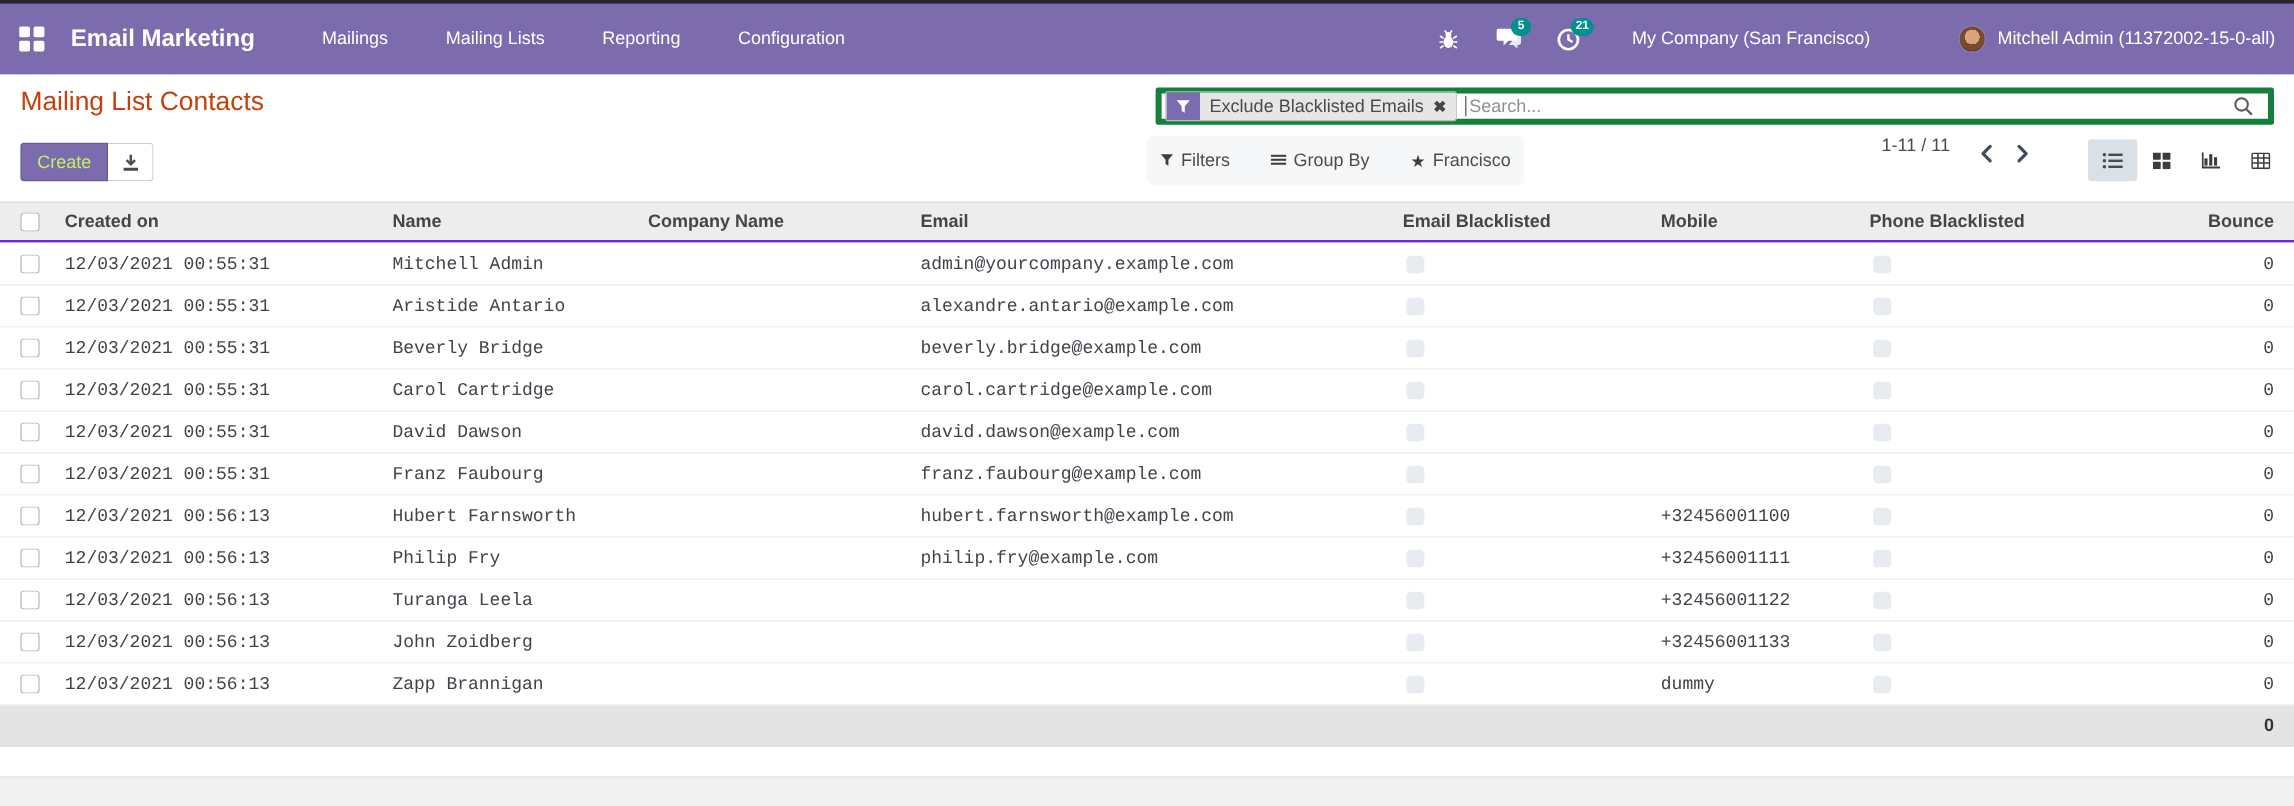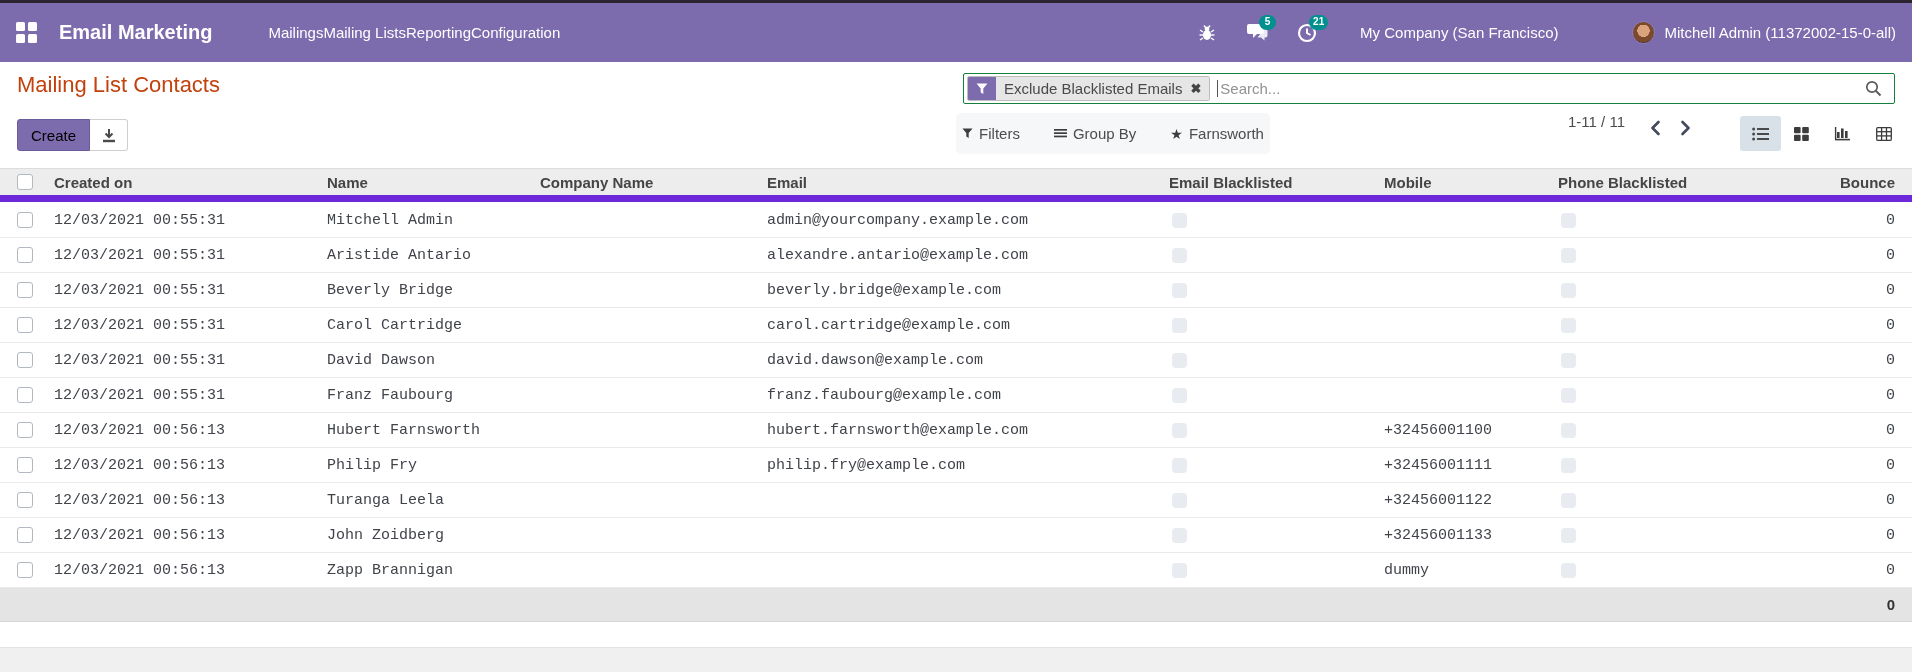--- a/index.html
+++ b/index.html
@@ -18,7 +18,7 @@
     grid-template-columns: 1fr 1fr; grid-template-rows: 1fr 1fr; gap: 3px; cursor: pointer; }
   .apps-icon span { background: #fff; border-radius: 1.5px; }
   .brand { margin-left: 22px; font-size: 20px; font-weight: bold; white-space: nowrap; }
-  .nav-menu { display: flex; margin-left: 56px; font-size: 15px; }
+  .nav-menu { display: flex; margin-left: 56px; gap: 48px; font-size: 15px; }
   .nav-menu .nav-item { cursor: pointer; white-space: nowrap; }
   .nav-right { margin-left: auto; display: flex; align-items: center; margin-right: 16px; gap: 28px; }
   .systray-icon { position: relative; width: 22px; height: 22px; display: flex; align-items: center; justify-content: center; cursor: pointer; }

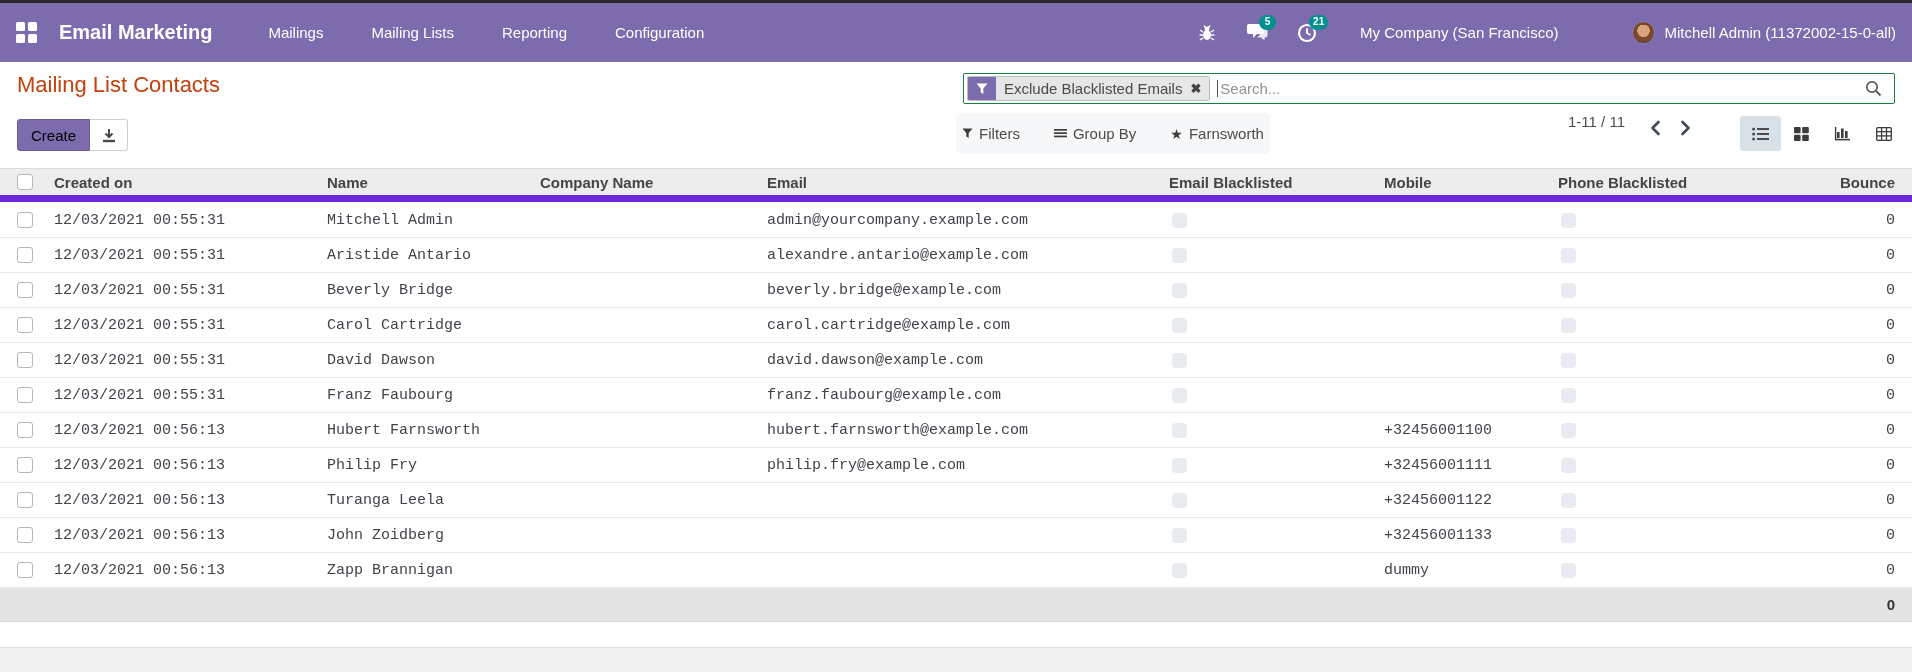--- a/index.html
+++ b/index.html
@@ -50,7 +50,7 @@
   }
   .searchbox {
     position: absolute; left: 963px; top: 73px; width: 932px; height: 31px;
-    border: 1px solid #15803d; border-radius: 2px; background: #fff;
+    border: 5px solid #15803d; border-radius: 2px; background: #fff;
     display: flex; align-items: center;
   }
   .facet { display: flex; align-items: stretch; height: 25px; margin-left: 3px;

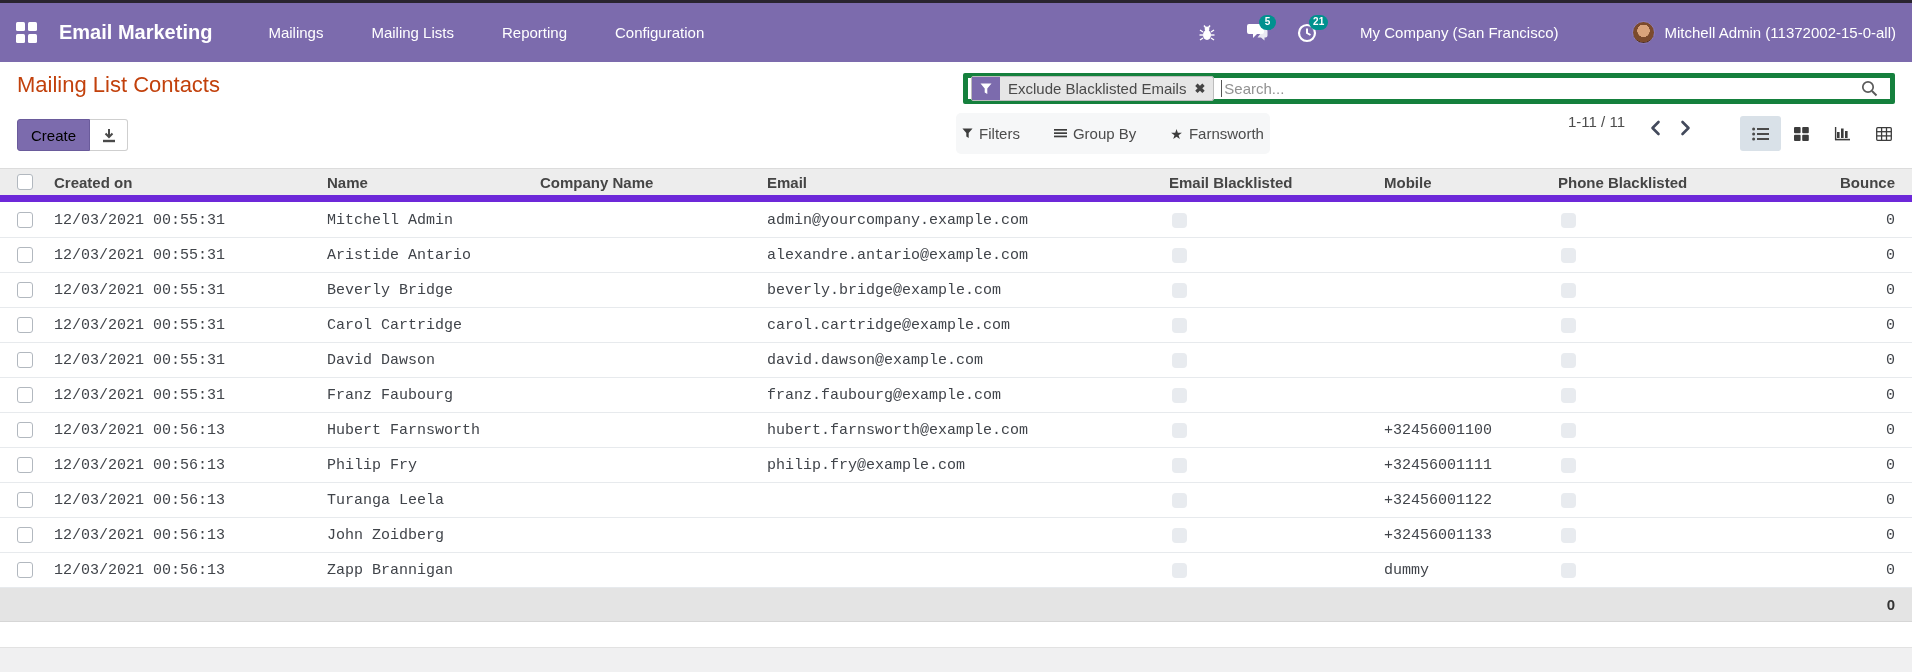--- a/index.html
+++ b/index.html
@@ -40,7 +40,7 @@
   .page-title { position: absolute; left: 17px; top: 72px; font-size: 22px; color: #c2410c; }
   .btn-row { position: absolute; left: 17px; top: 119px; display: flex; }
   .create-btn {
-    width: 73px; height: 32px; background: #7c6bad; border: 1px solid #6a5b9b; color: #000000;
+    width: 73px; height: 32px; background: #7c6bad; border: 1px solid #6a5b9b; color: #bef264;
     font-size: 15px; border-radius: 3px 0 0 3px; display: flex; align-items: center; justify-content: center;
     cursor: pointer; font-family: inherit;
   }

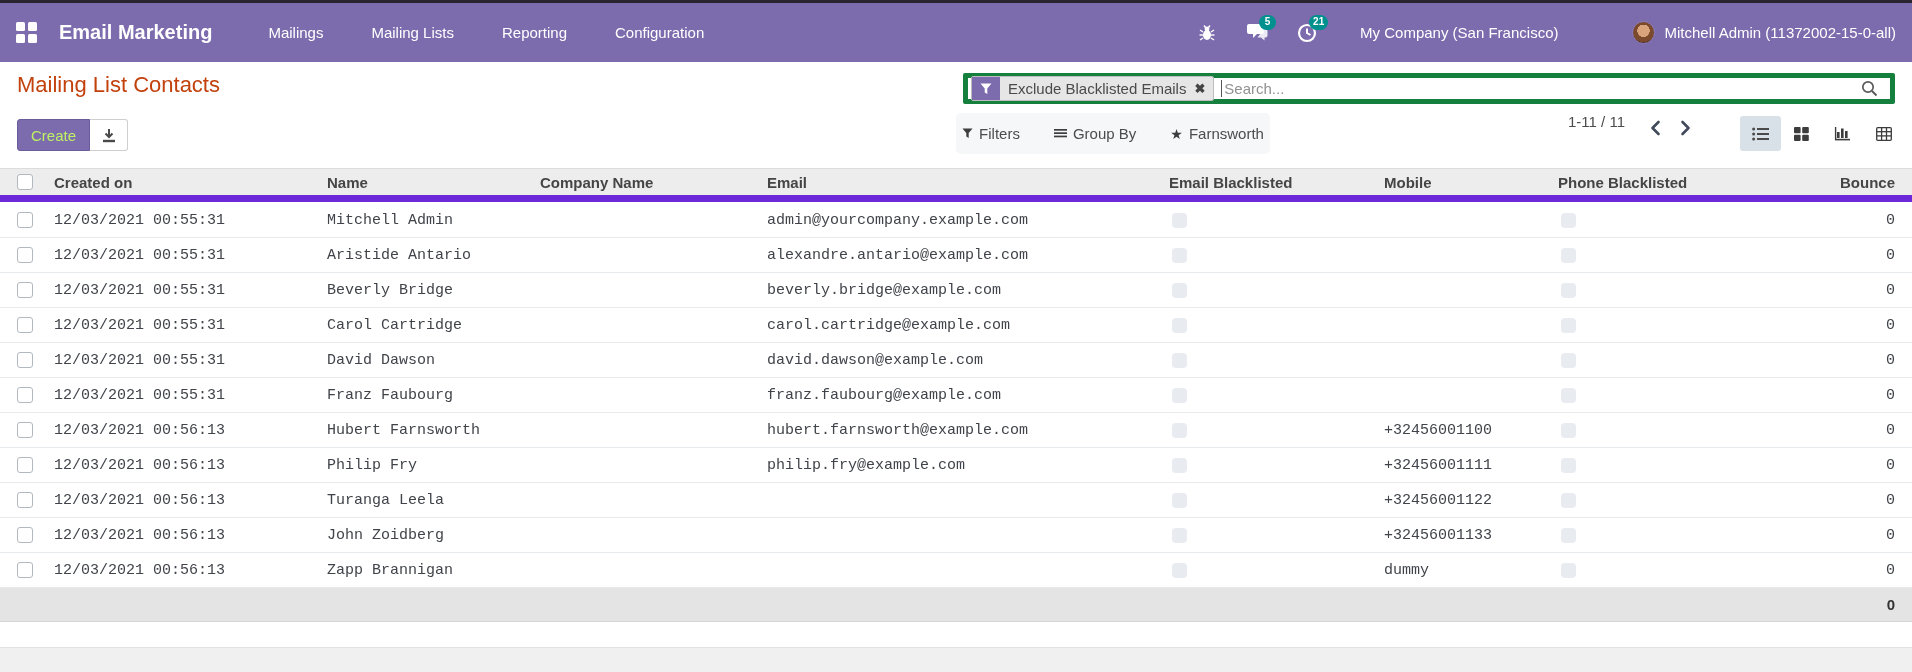--- a/index.html
+++ b/index.html
@@ -226,7 +226,7 @@
     </div>
     <div class="filter-btn">
       <span class="star-glyph">★</span>
-      <span>Farnsworth</span>
+      <span>Francisco</span>
     </div>
   </div>
 

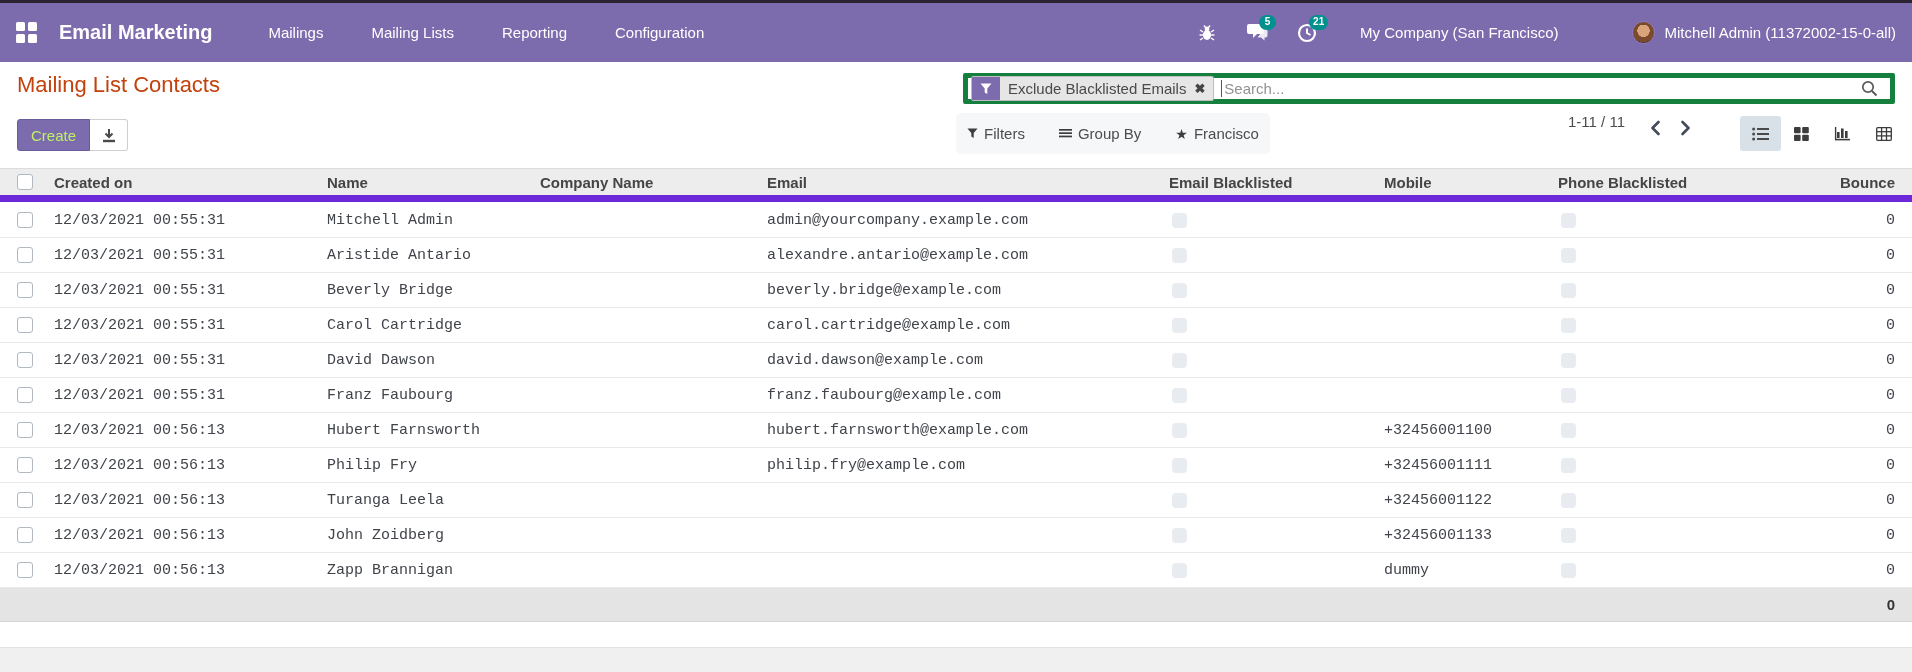--- a/index.html
+++ b/index.html
@@ -92,7 +92,7 @@
   }
   .thead {
     position: absolute; left: 0; top: 168px; right: 0; height: 34px;
-    background: #ededed; border-top: 1px solid #dcdcdc; border-bottom: 7px solid #6d28d9;
+    background: #ededed; border-top: 1px solid #dcdcdc; border-bottom: 2px solid #6d28d9;
     font-weight: bold; font-size: 15px; color: #454545;
   }
   .table-body { position: absolute; left: 0; top: 203px; right: 0; font-family: Liberation Mono, monospace; }

